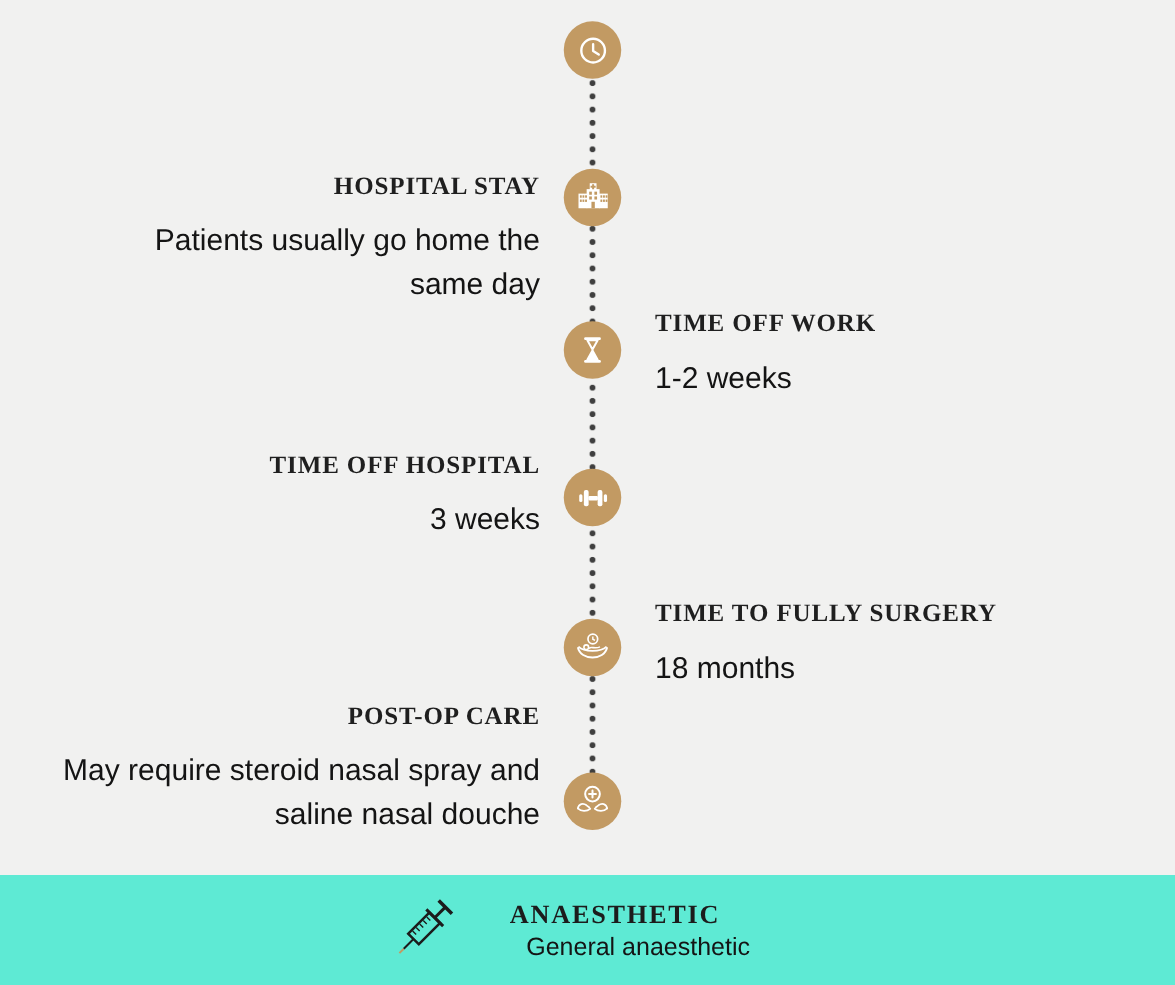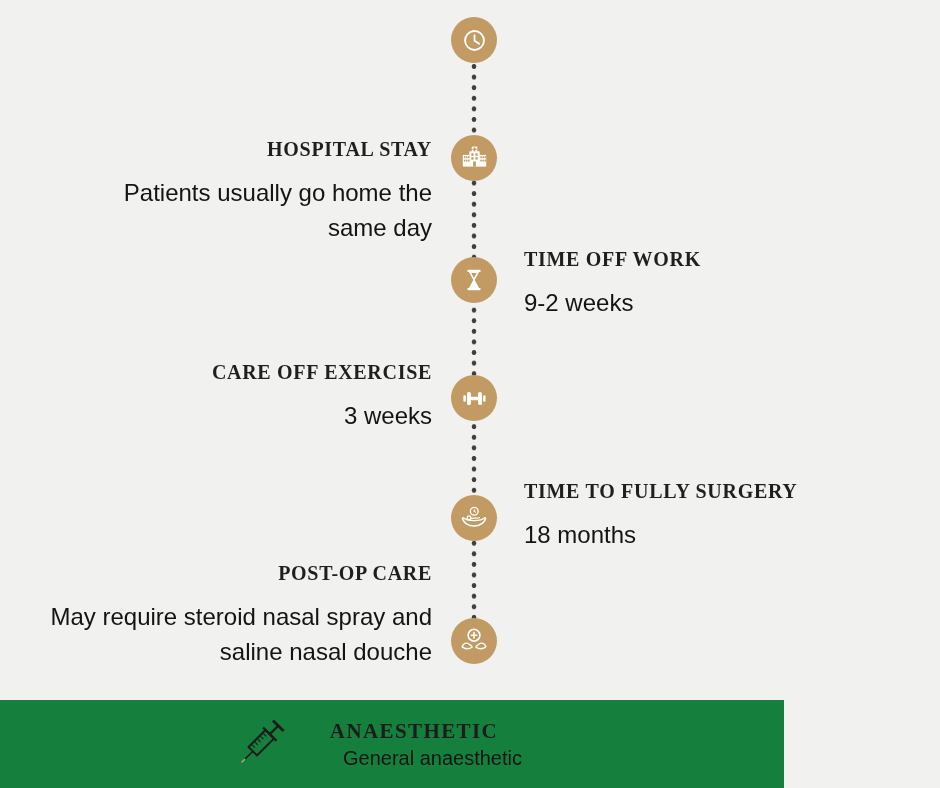--- a/index.html
+++ b/index.html
@@ -174,7 +174,7 @@
 
   <div class="entry right" style="top:246px">
     <div class="entry-title">TIME OFF WORK</div>
-    <div class="entry-text">9-2 weeks</div>
+    <div class="entry-text">1-2 weeks</div>
   </div>
 
   <div class="entry left" style="top:359px">

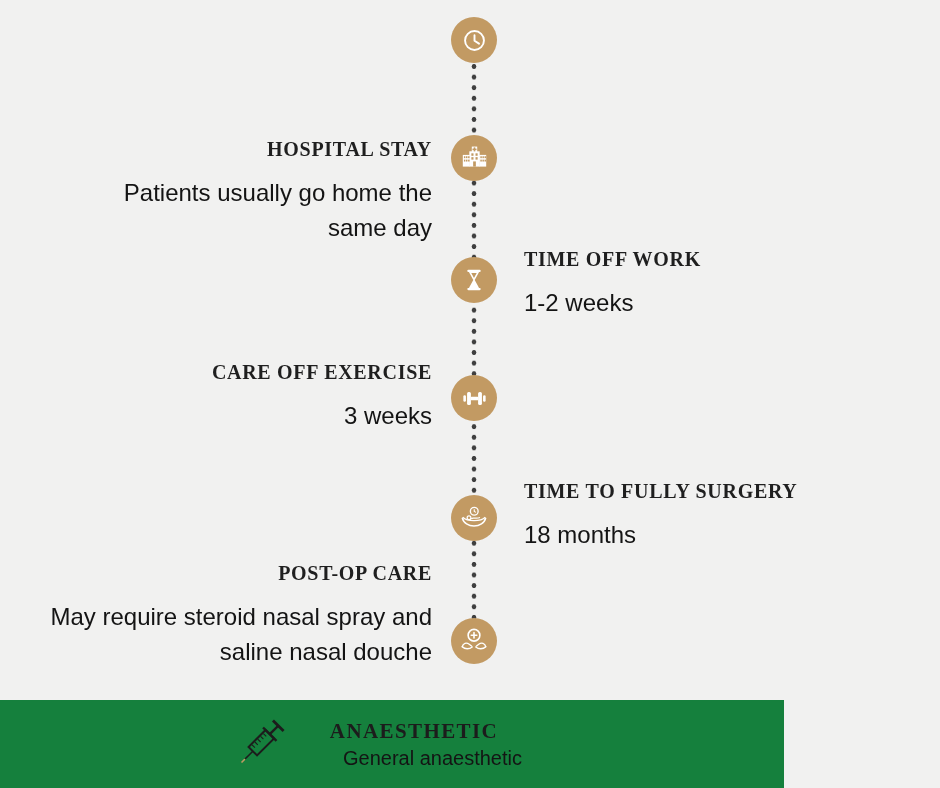--- a/index.html
+++ b/index.html
@@ -178,7 +178,7 @@
   </div>
 
   <div class="entry left" style="top:359px">
-    <div class="entry-title">CARE OFF EXERCISE</div>
+    <div class="entry-title">TIME OFF HOSPITAL</div>
     <div class="entry-text">3 weeks</div>
   </div>
 

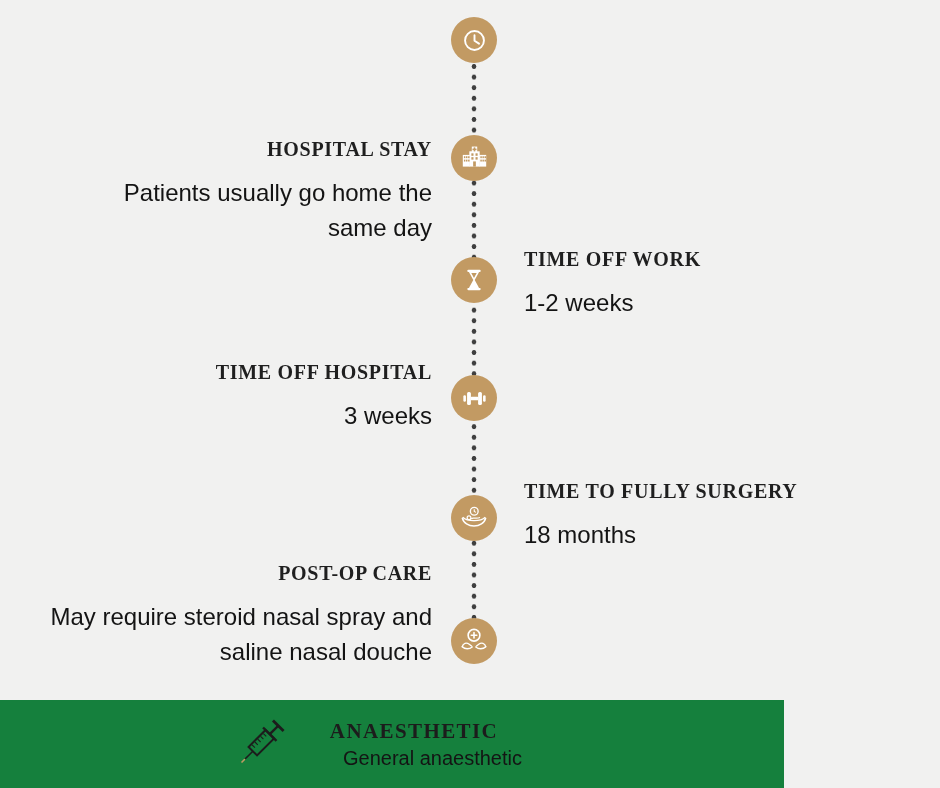--- a/index.html
+++ b/index.html
@@ -49,8 +49,8 @@
   .footer {
     position: absolute;
     left: 0; top: 700px;
-    width: 784px; height: 88px;
-    background: #15803d;
+    width: 940px; height: 88px;
+    background: #5eead4;
     display: flex; align-items: center; justify-content: center;
   }
   .footer-inner {

